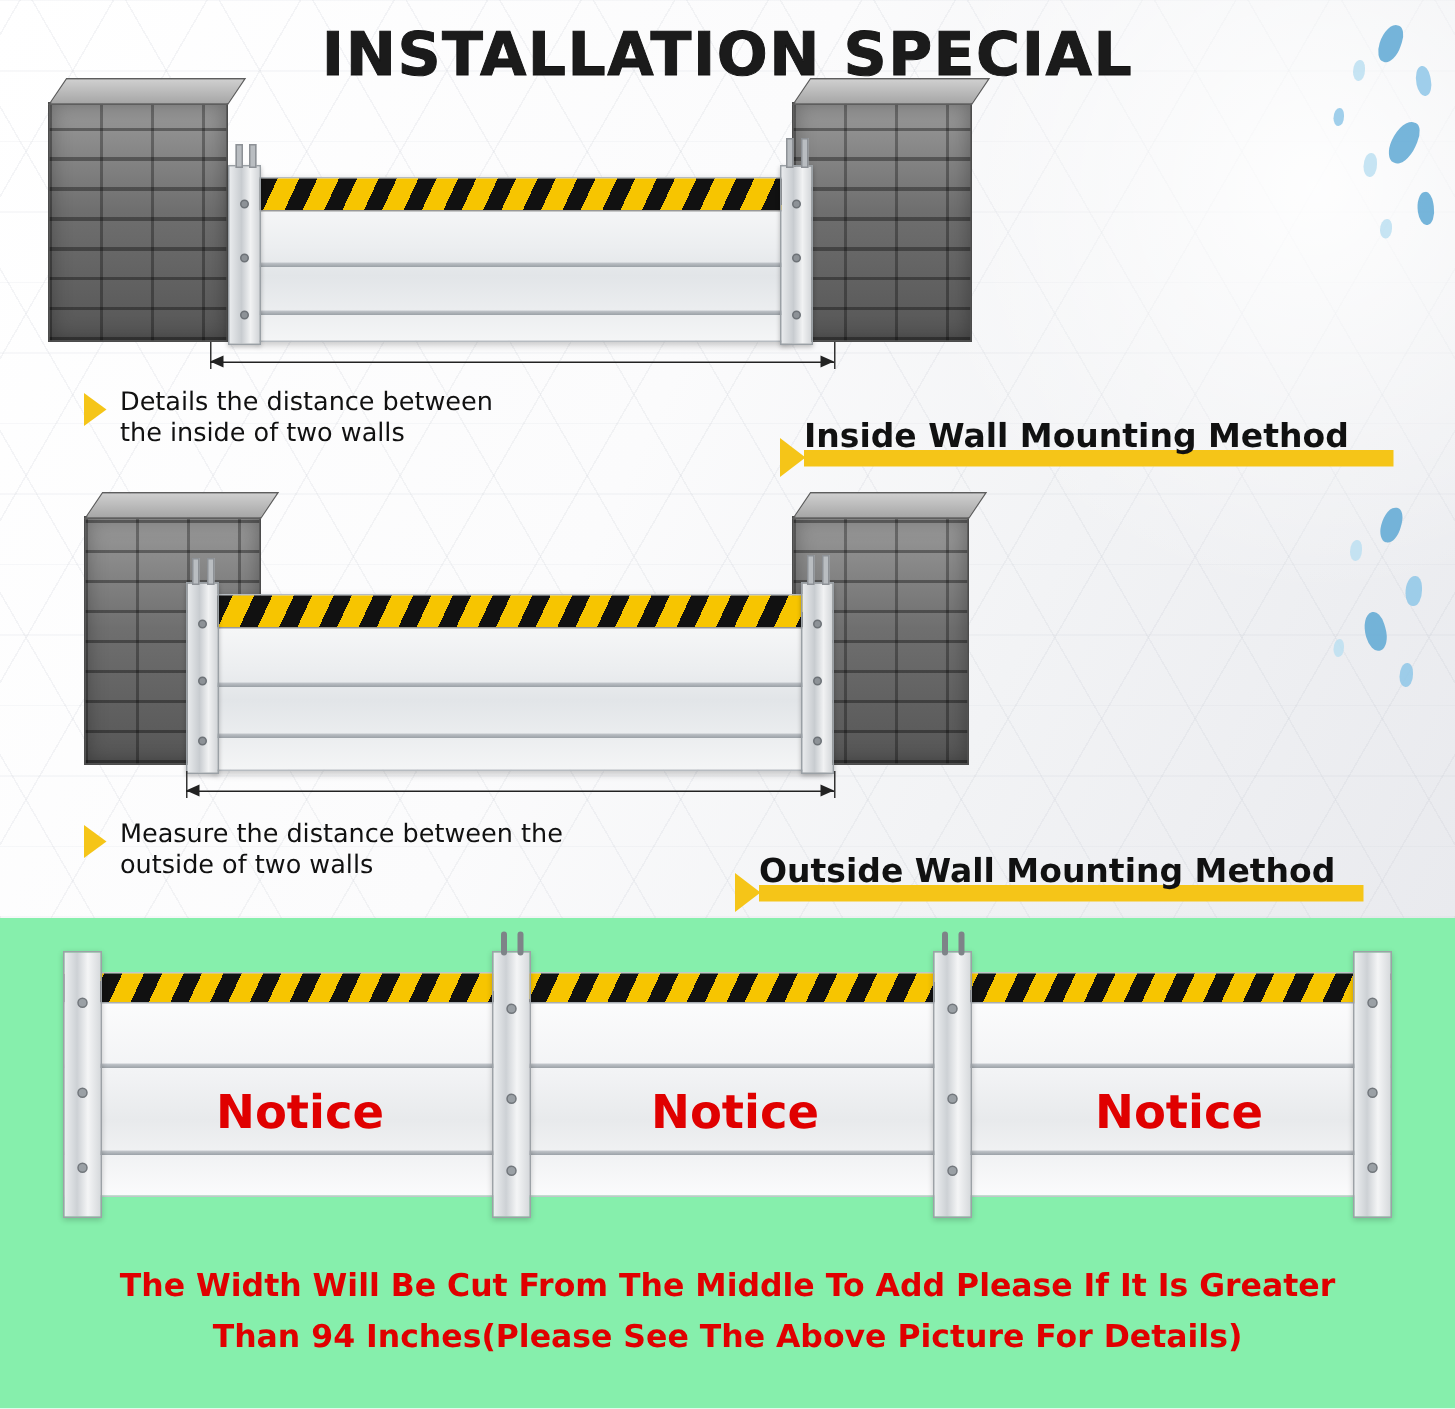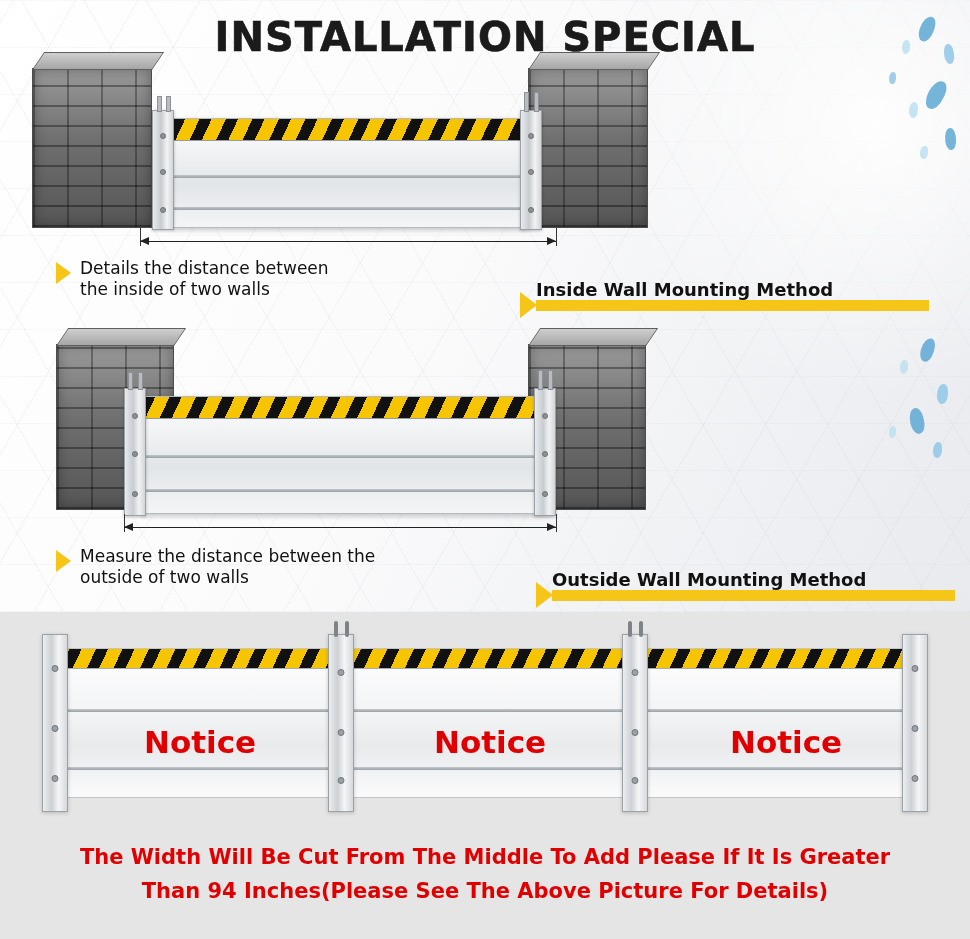--- a/index.html
+++ b/index.html
@@ -154,7 +154,7 @@
     position: absolute; left: 4px; top: -13px;
     font-family: "DejaVu Sans", sans-serif;
     font-weight: 700;
-    font-size: 18px;
+    font-size: 22px;
     color: #111;
     white-space: nowrap;
     padding-left: 12px;

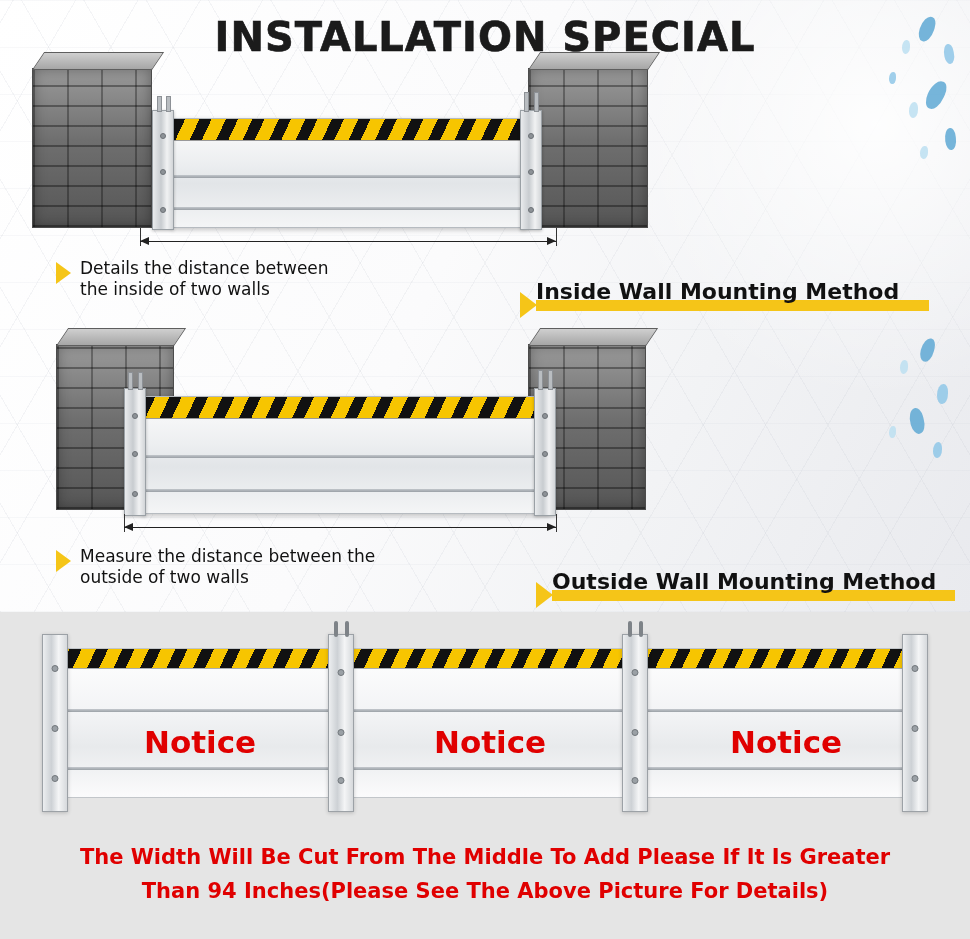--- a/index.html
+++ b/index.html
@@ -327,7 +327,7 @@
 outside of two walls</div>
     </div>
 
-    <div class="banner" style="left:536px; top:582px; width:420px;">
+    <div class="banner" style="left:490px; top:582px; width:420px;">
       <div class="bar-left"></div>
       <div class="bar-strip" style="width:403px;"></div>
       <div class="label">Outside Wall Mounting Method</div>

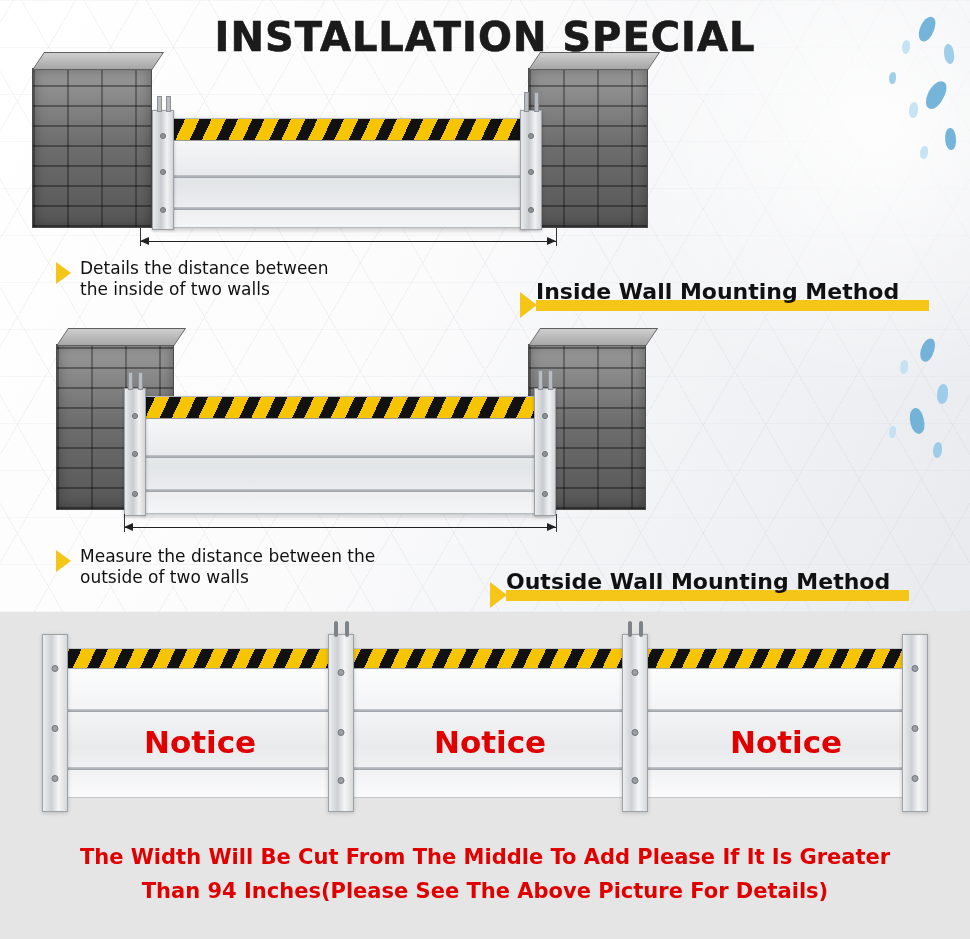--- a/index.html
+++ b/index.html
@@ -161,7 +161,7 @@
   }
 
   
-  .bottom-wrap { position: absolute; left: 0; top: 612px; width: 970px; height: 327px; background:#e5e5e5; }
+  .bottom-wrap { position: absolute; left: 0; top: 612px; width: 970px; height: 327px; background:#86efac; }
   .long-barrier { position: absolute; left: 42px; top: 36px; width: 886px; height: 170px; }
   .lb-body {
     position: absolute; left: 0; top: 0; width: 886px; height: 150px;

